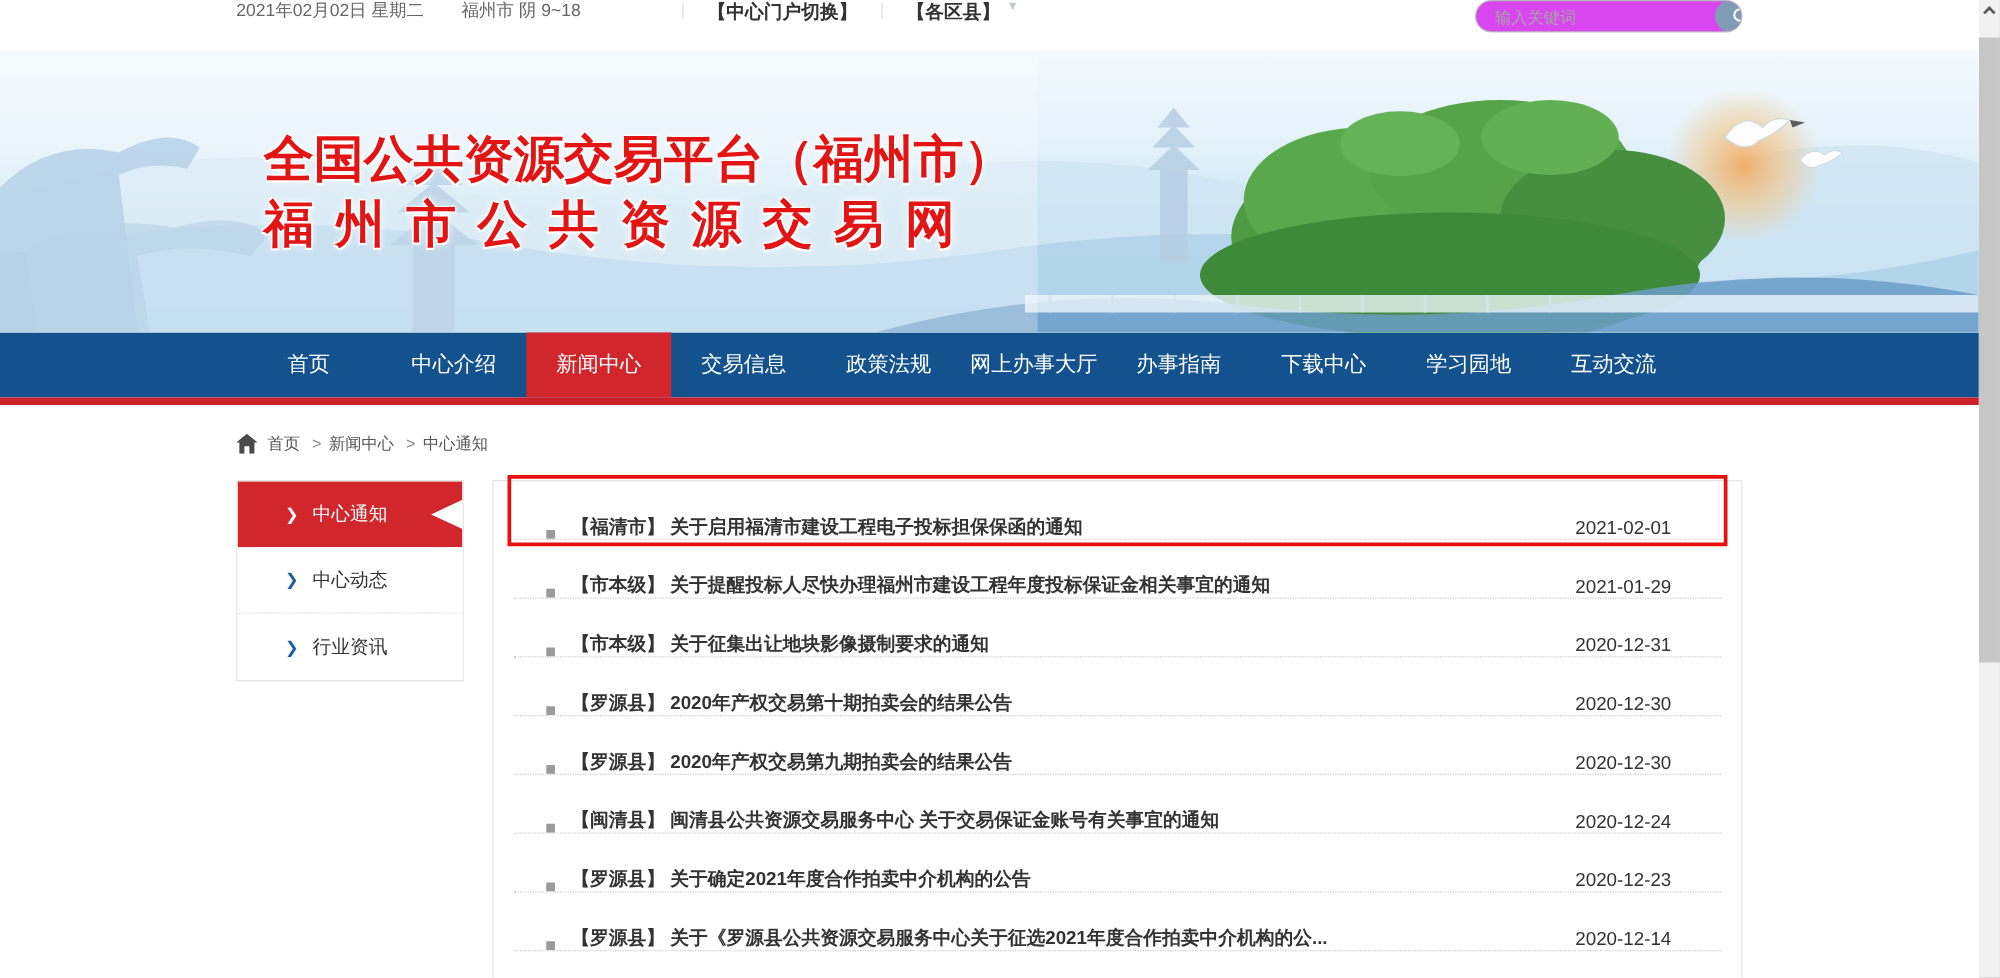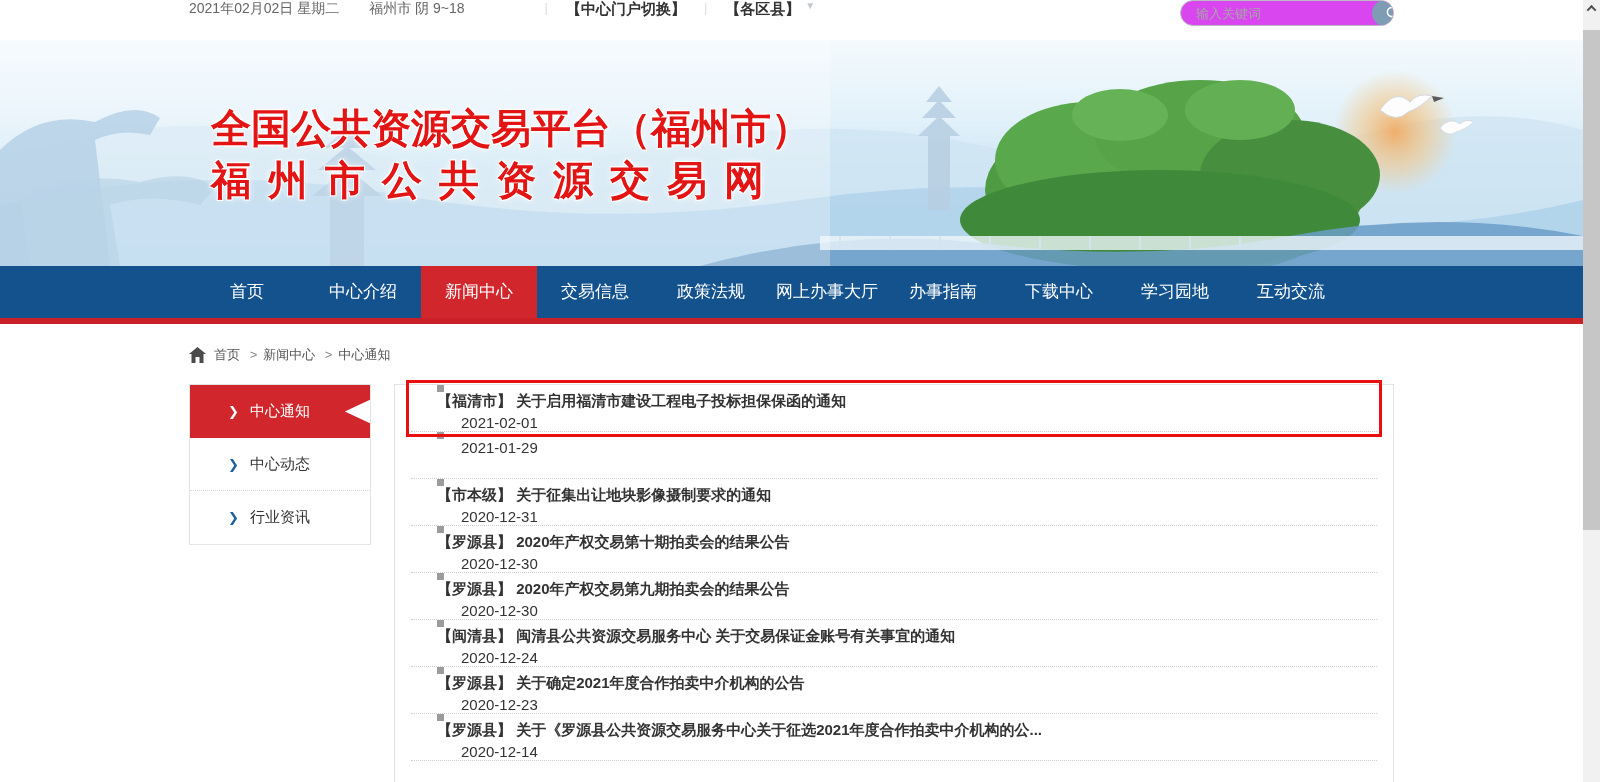--- a/index.html
+++ b/index.html
@@ -62,8 +62,8 @@
 
   .panel { flex:1; margin-left:23px; border:1px solid #e4e4e4; background:#fff;
     padding:0 16px 30px 16px; min-height:430px; }
-  .row { height:47px; display:flex; align-items:flex-start; padding:0 40px 0 26px;
-    border-bottom:1px dotted #cfcfcf; cursor:pointer;flex-direction:column; }
+  .row { height:47px; display:flex; align-items:flex-end; padding:0 40px 0 26px;
+    border-bottom:1px dotted #cfcfcf; cursor:pointer; }
   .row.highlighted { outline:3px solid #ea0f0f; outline-offset:2px; }
   .bullet { width:7px; height:7px; background:#9b9b9b; margin-right:13px; flex:none; }
   .row-title { flex:1; font-size:15px; font-weight:bold; color:#333; white-space:nowrap;

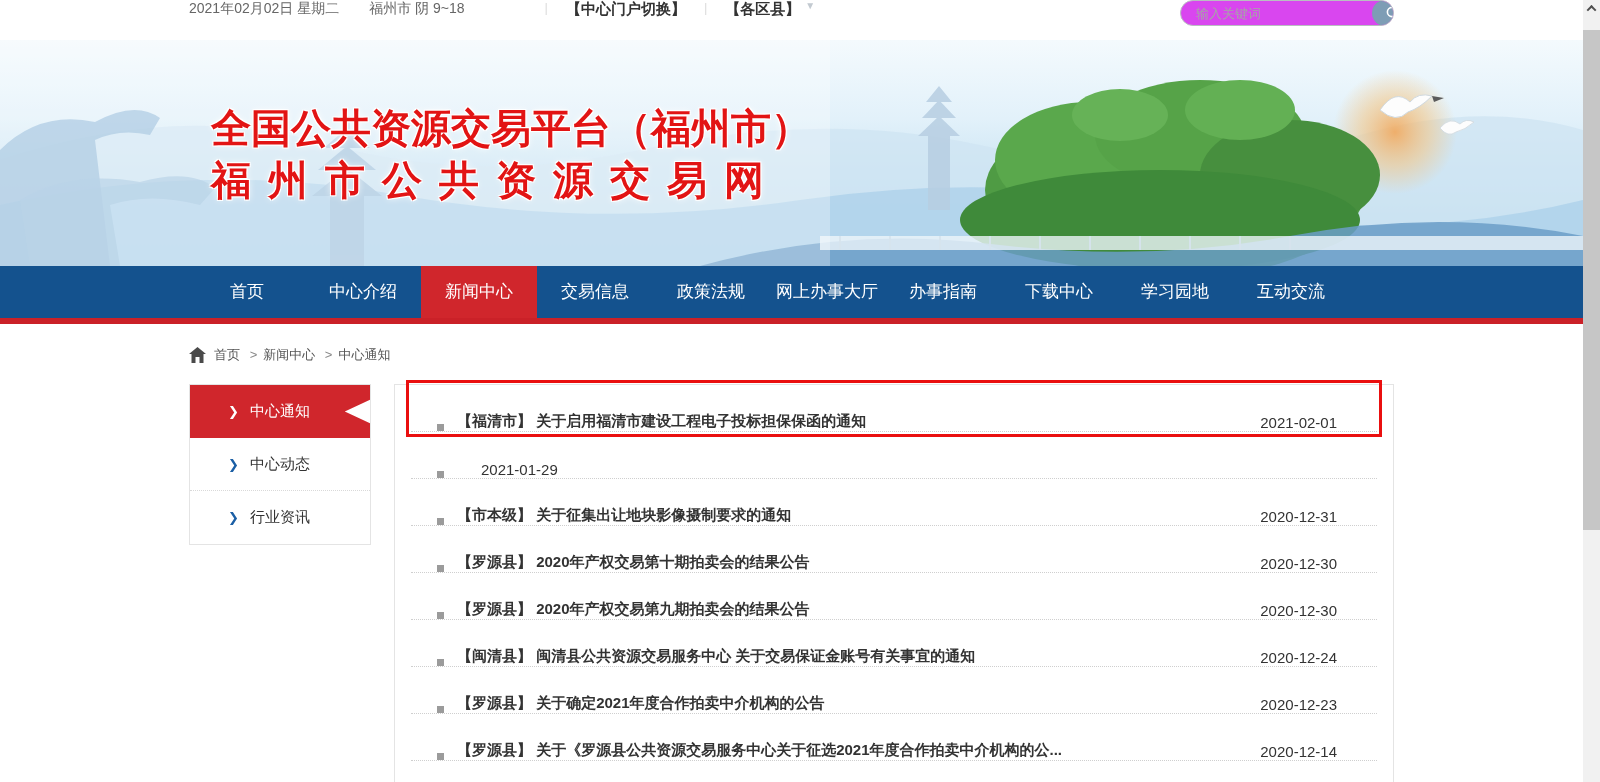--- a/index.html
+++ b/index.html
@@ -263,6 +263,7 @@
 
           <div class="row">
             <span class="bullet"></span>
+            <span class="row-title">【市本级】 关于提醒投标人尽快办理福州市建设工程年度投标保证金相关事宜的通知</span>
             <span class="row-date">2021-01-29</span>
           </div>
 

